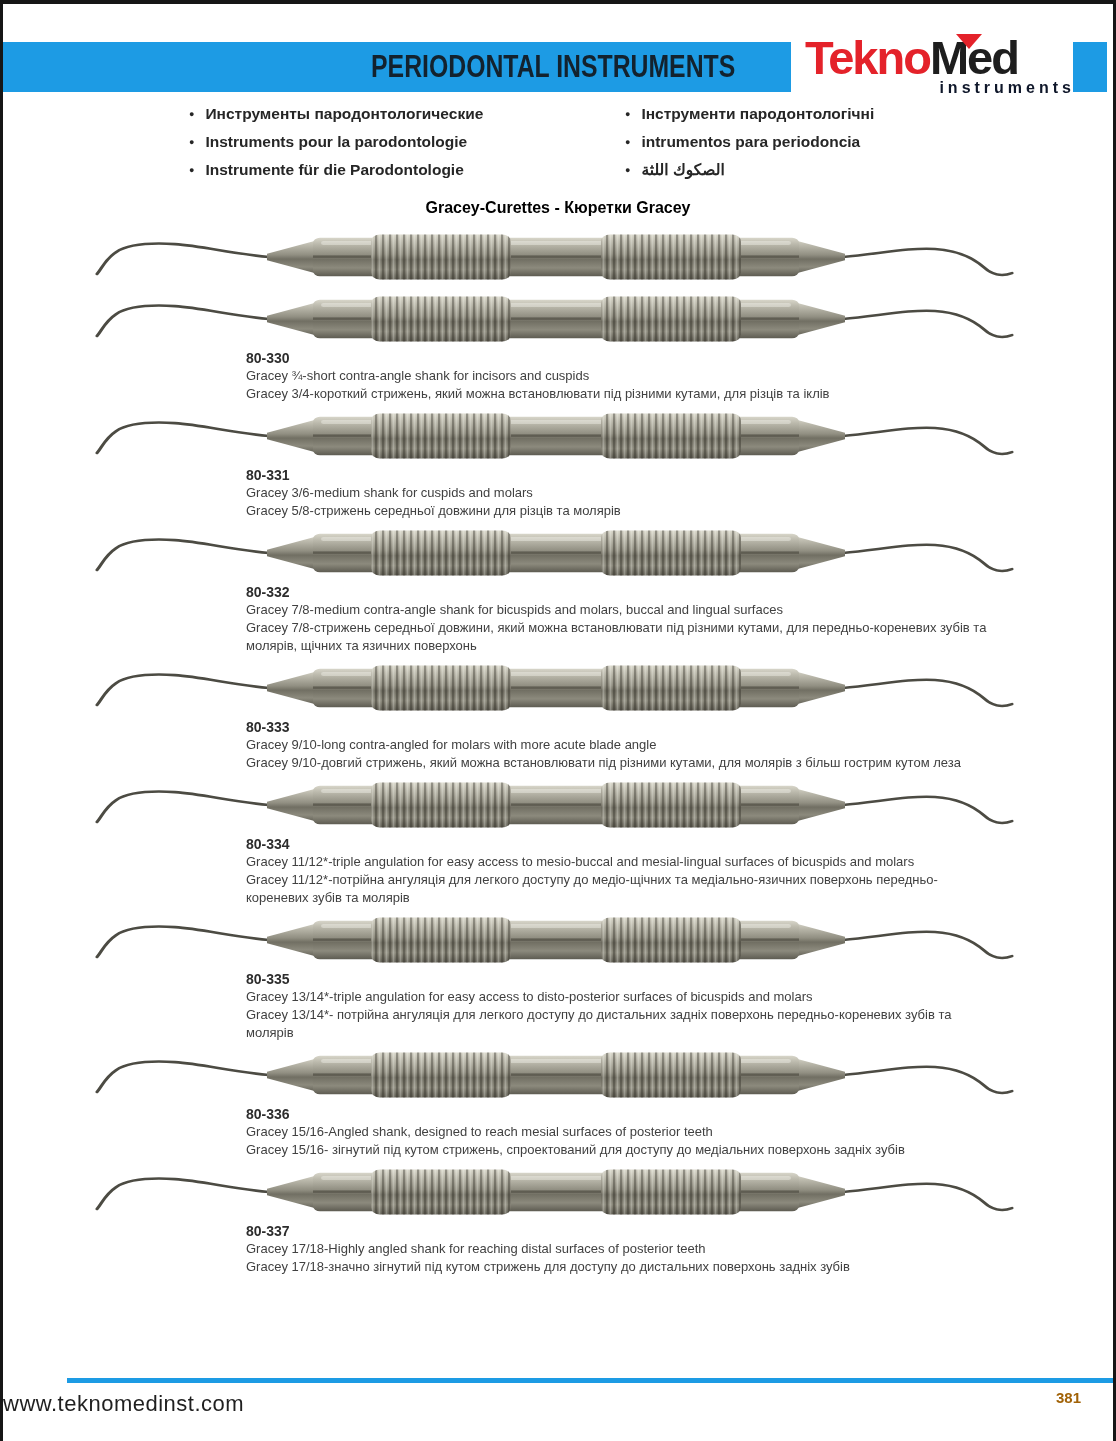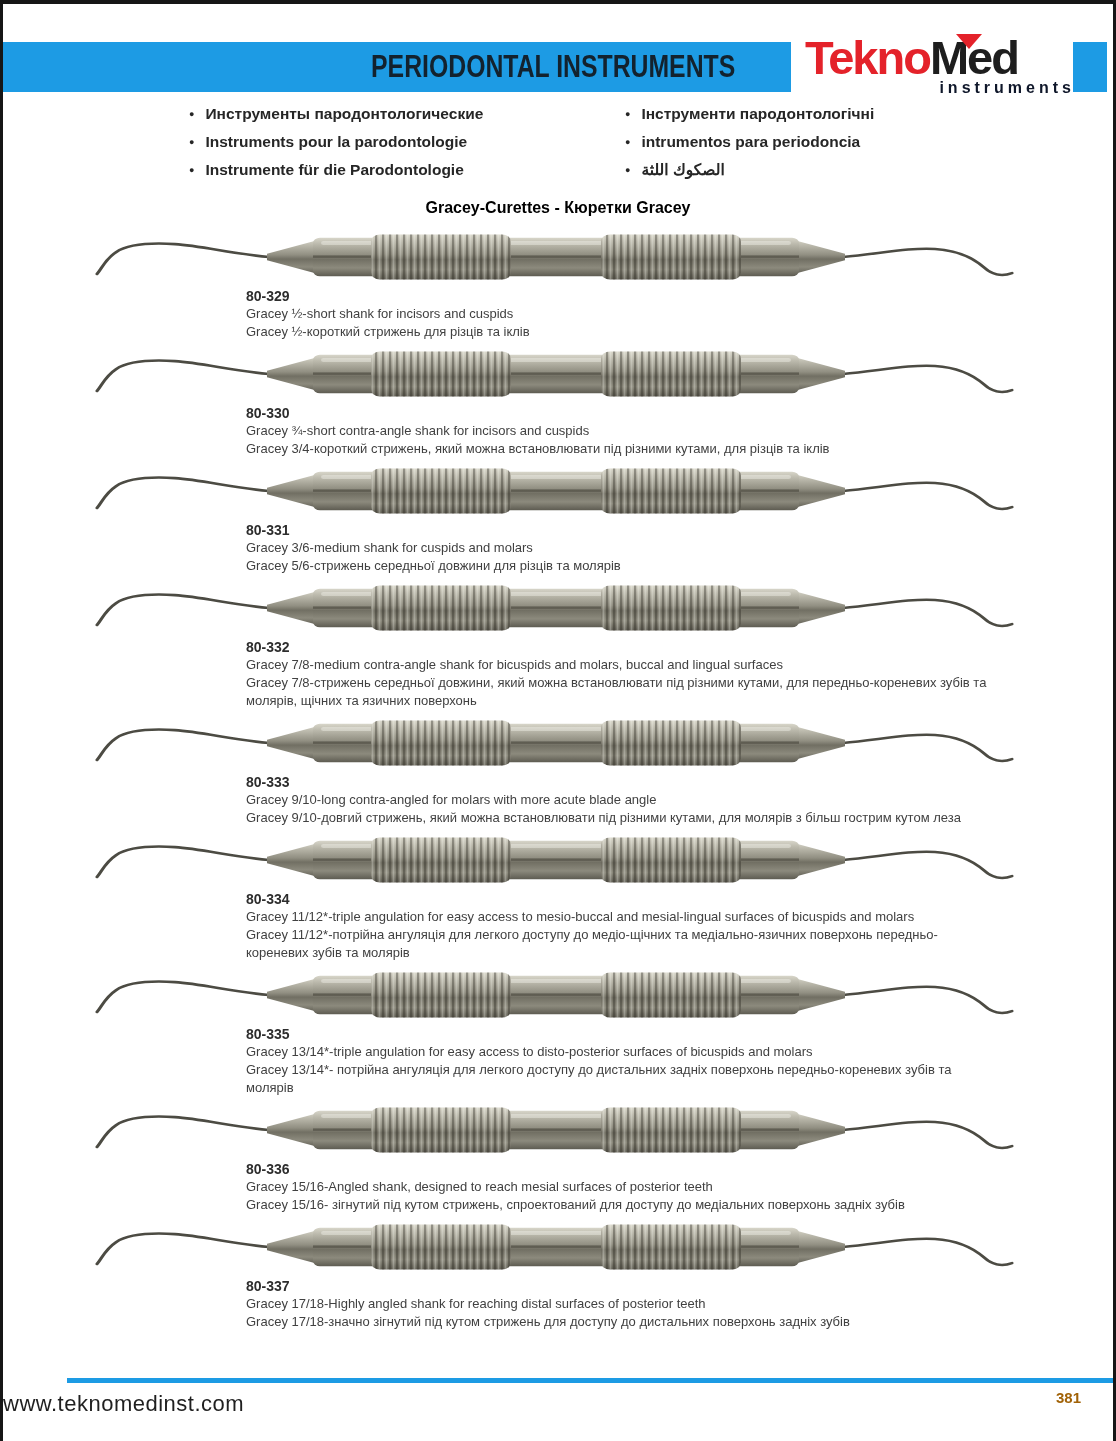--- a/index.html
+++ b/index.html
@@ -138,11 +138,6 @@
       <svg class="instrument" viewBox="0 0 950 72" preserveAspectRatio="none">
           <use href="#curette" xlink:href="#curette"></use>
         </svg>
-      <div class="ptext">
-        <div class="pcode">80-329</div>
-        <div class="pdesc">Gracey ½-short shank for incisors and cuspids</div>
-        <div class="pdesc">Gracey ½-короткий стрижень для різців та іклів</div>
-      </div>
     </div>
 
     <div class="product">

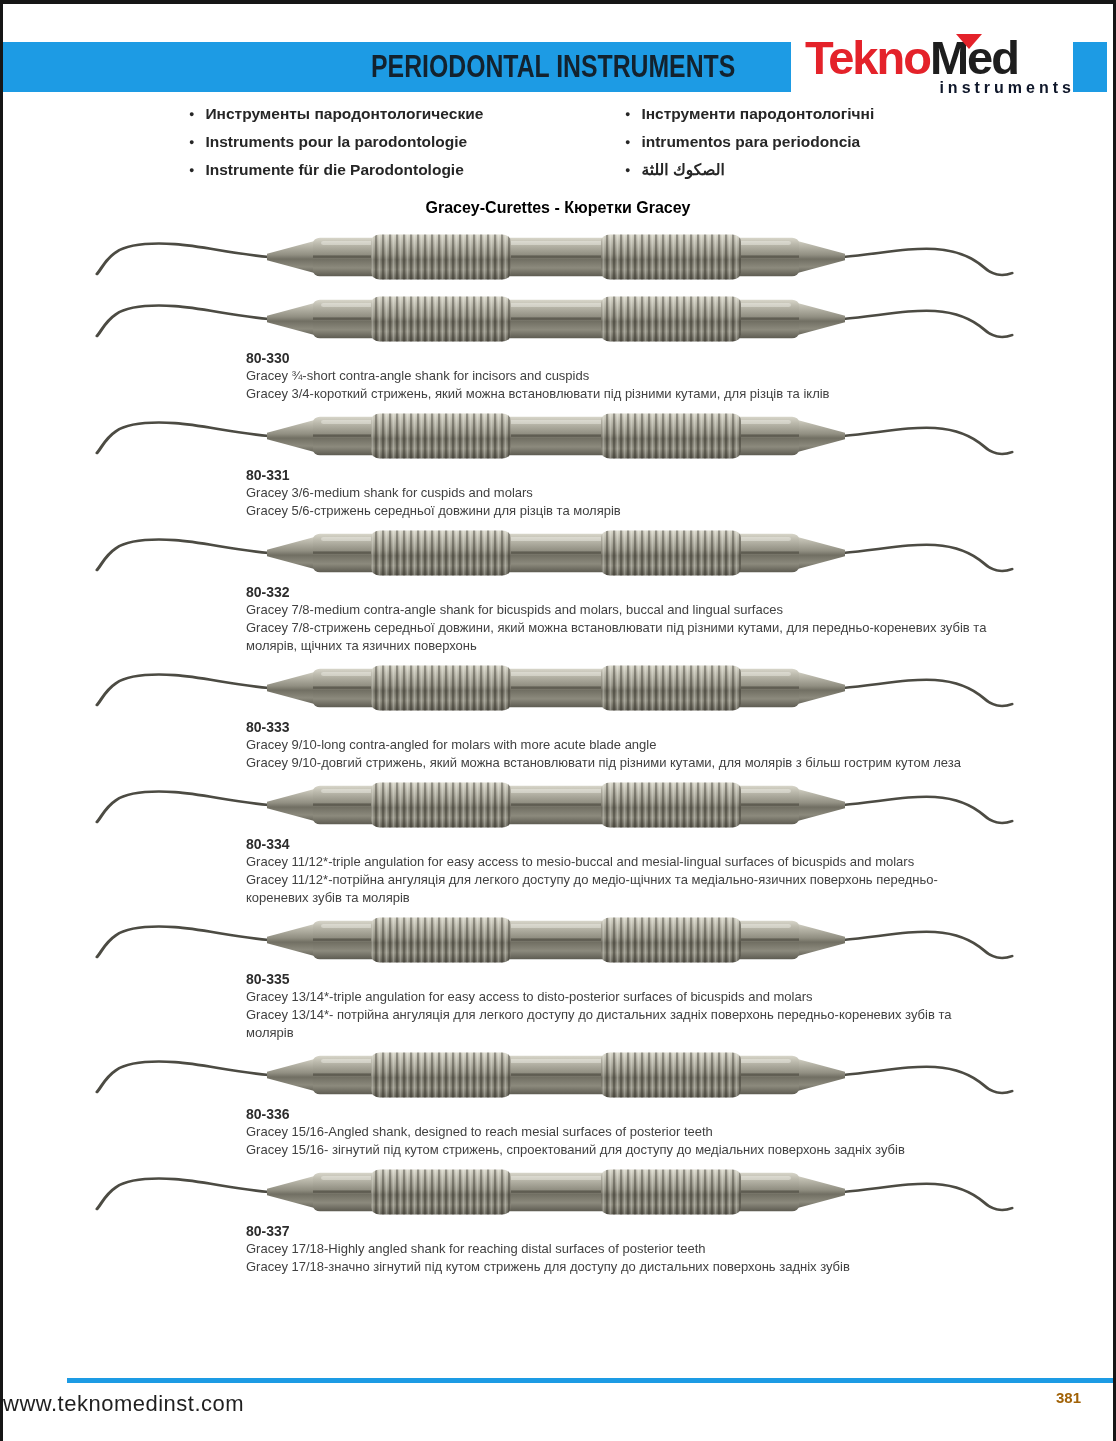--- a/index.html
+++ b/index.html
@@ -158,7 +158,7 @@
       <div class="ptext">
         <div class="pcode">80-331</div>
         <div class="pdesc">Gracey 3/6-medium shank for cuspids and molars</div>
-        <div class="pdesc">Gracey 5/6-стрижень середньої довжини для різців та молярів</div>
+        <div class="pdesc">Gracey 5/8-стрижень середньої довжини для різців та молярів</div>
       </div>
     </div>
 

